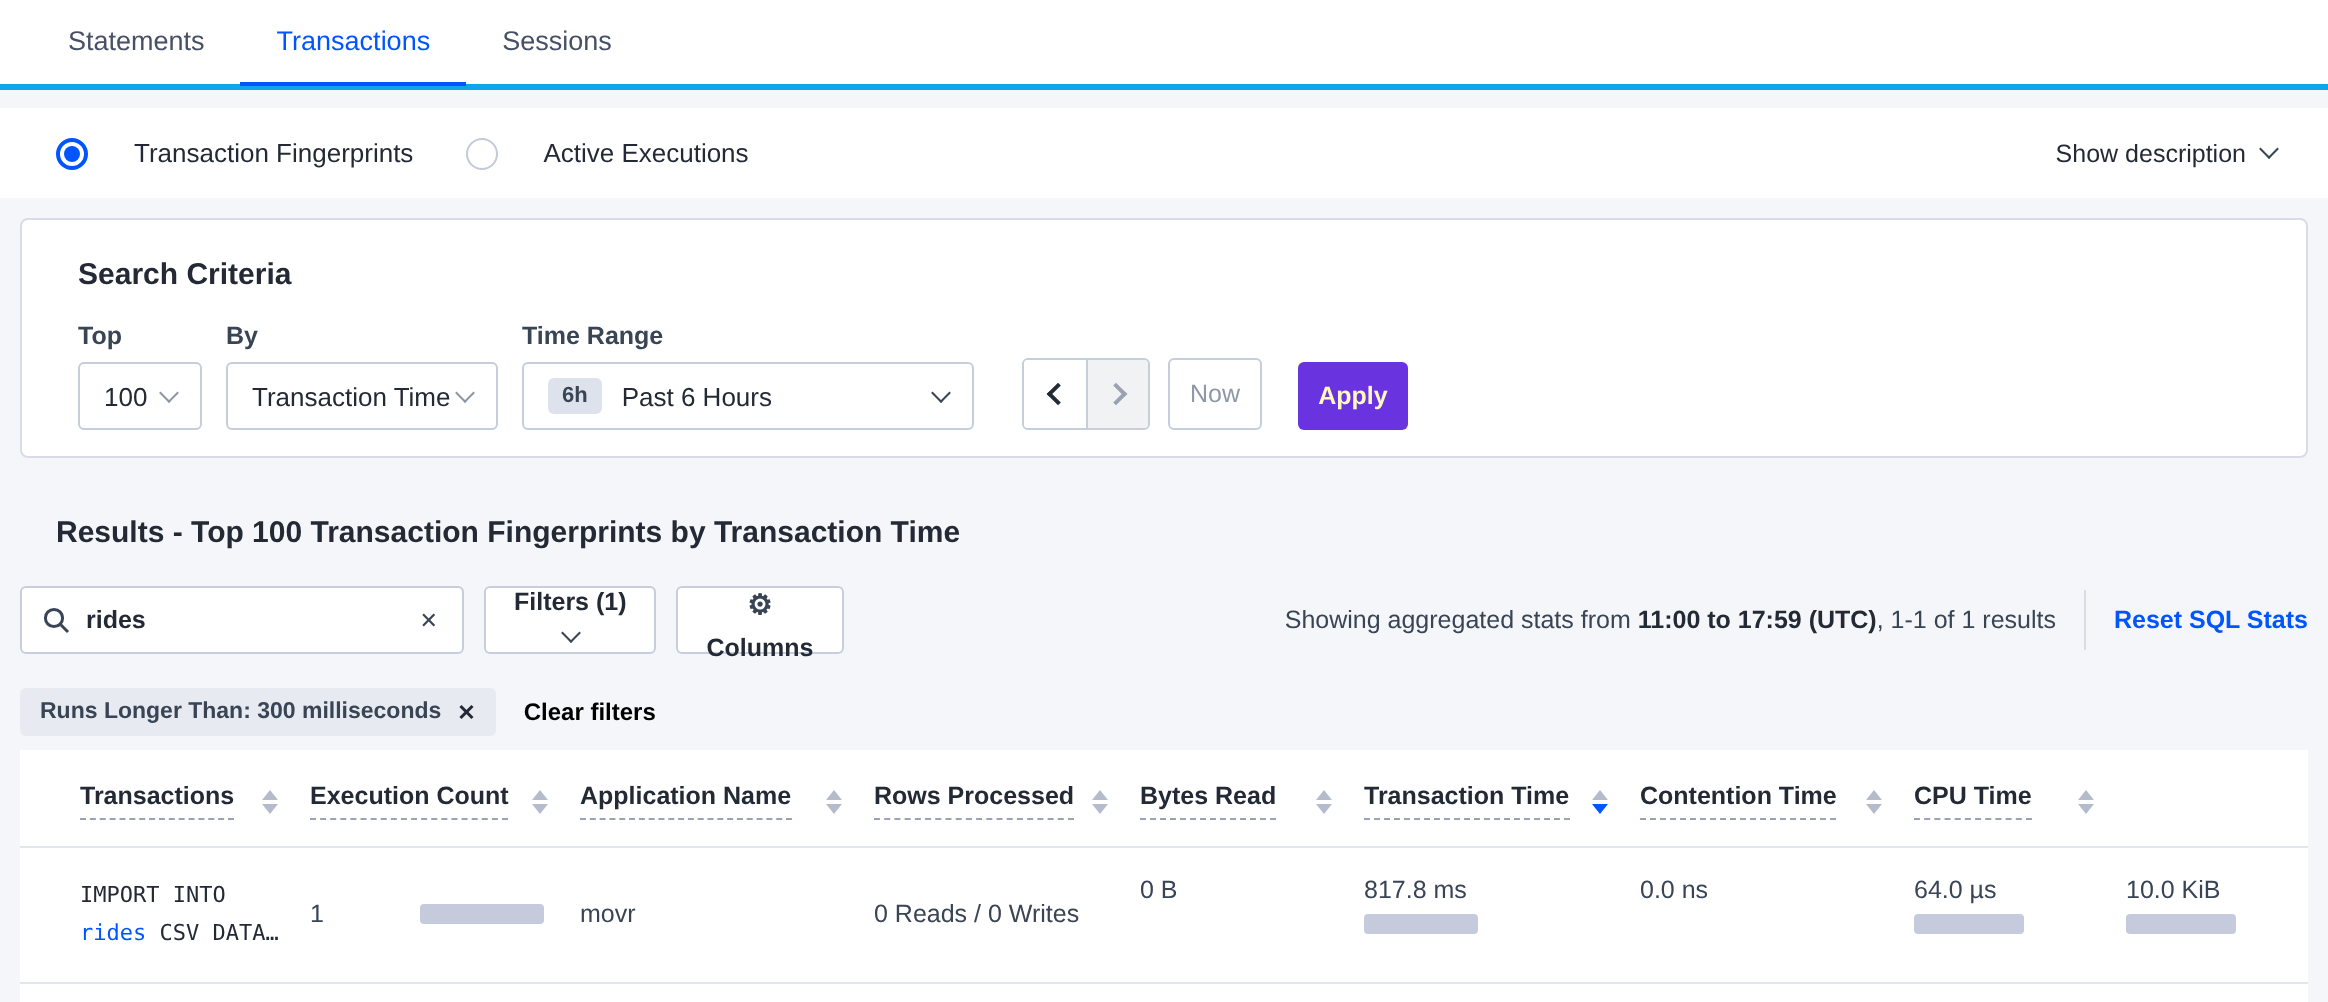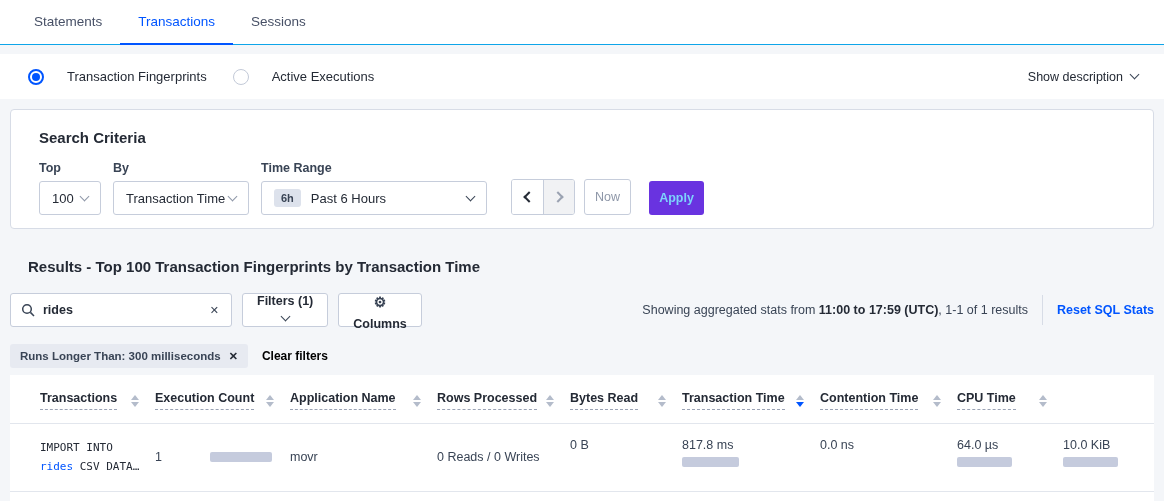--- a/index.html
+++ b/index.html
@@ -7,7 +7,7 @@
   body { background:#f4f6f9; font-family:"Liberation Sans", sans-serif; color:#242a35; }
 
   
-  .tabbar { background:#fff; height:45px; border-bottom:1px solid #0ea5e9; display:flex; align-items:stretch; padding-left:16px; }
+  .tabbar { background:#fff; height:45px; border-bottom:3px solid #0ea5e9; display:flex; align-items:stretch; padding-left:16px; }
   .tab { display:flex; align-items:center; padding:0 18px; font-size:13.5px; color:#475066; cursor:pointer; border-bottom:2px solid transparent; margin-bottom:-1px; }
   .tab.active { color:#0055ff; border-bottom-color:#0055ff; font-weight:400; }
 

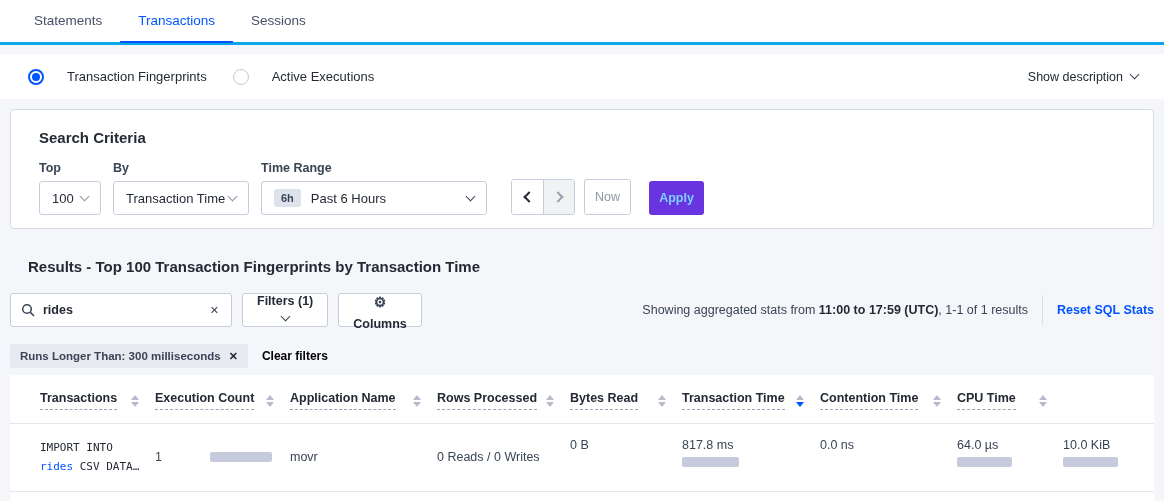--- a/index.html
+++ b/index.html
@@ -43,7 +43,7 @@
   .arr.left { transform:rotate(45deg); margin-left:3px; }
   .arr.right { transform:rotate(-135deg); margin-right:3px; border-color:#9aa2b1; }
   .now-btn { margin-left:9px; height:36px; width:47px; border:1px solid #c6cddb; border-radius:3px; background:#fff; color:#8e97a8; font-size:12.5px; display:flex; align-items:center; justify-content:center; cursor:default; }
-  .apply-btn { margin-left:18px; height:34px; width:55px; border:none; border-radius:3px; background:#6933e0; color:#7dd3fc; font-size:12.5px; font-weight:bold; display:flex; align-items:center; justify-content:center; cursor:pointer; }
+  .apply-btn { margin-left:18px; height:34px; width:55px; border:none; border-radius:3px; background:#6933e0; color:#fef9c3; font-size:12.5px; font-weight:bold; display:flex; align-items:center; justify-content:center; cursor:pointer; }
 
   
   .results-heading { margin:29px 0 0 28px; font-size:15px; font-weight:bold; color:#242a35; }

